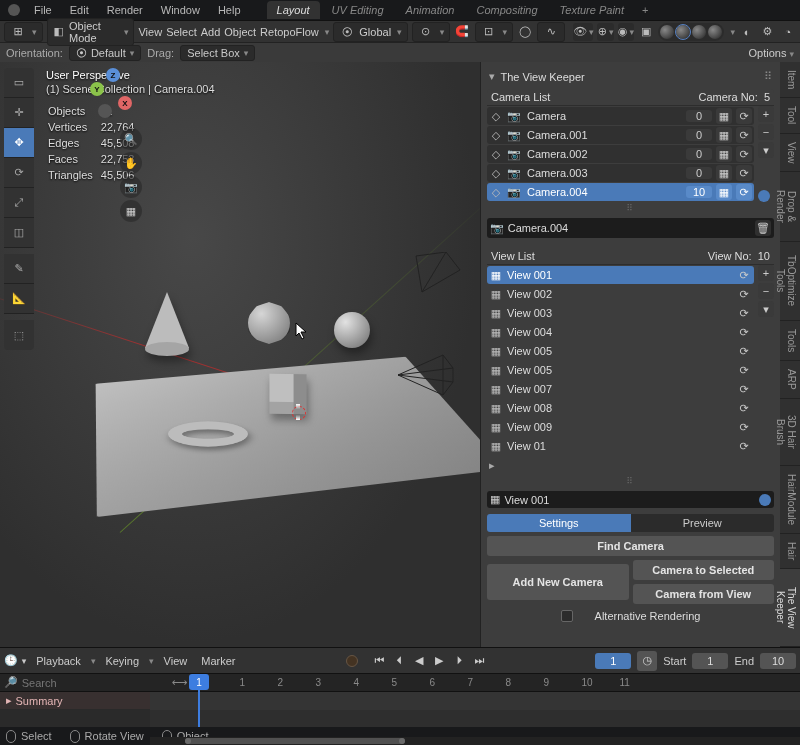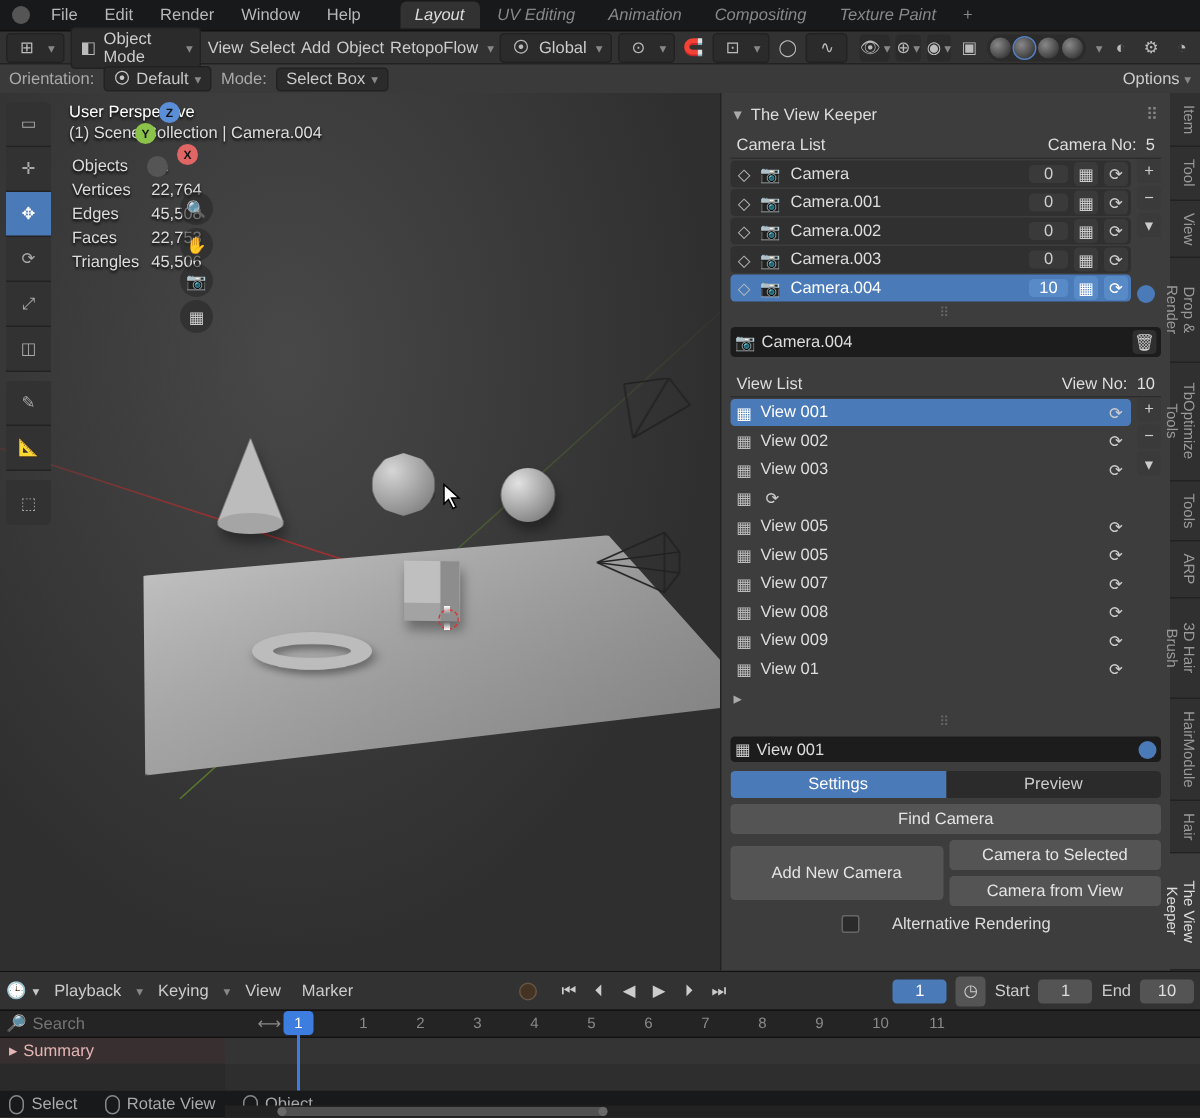--- a/index.html
+++ b/index.html
@@ -241,7 +241,7 @@
       <span>Default</span>
       <span class="caret">▾</span>
     </span>
-  <span class="lbl">Mode:</span>
+  <span class="lbl">Drag:</span>
   <span class="field">
       <span>Select Box</span>
       <span class="caret">▾</span>

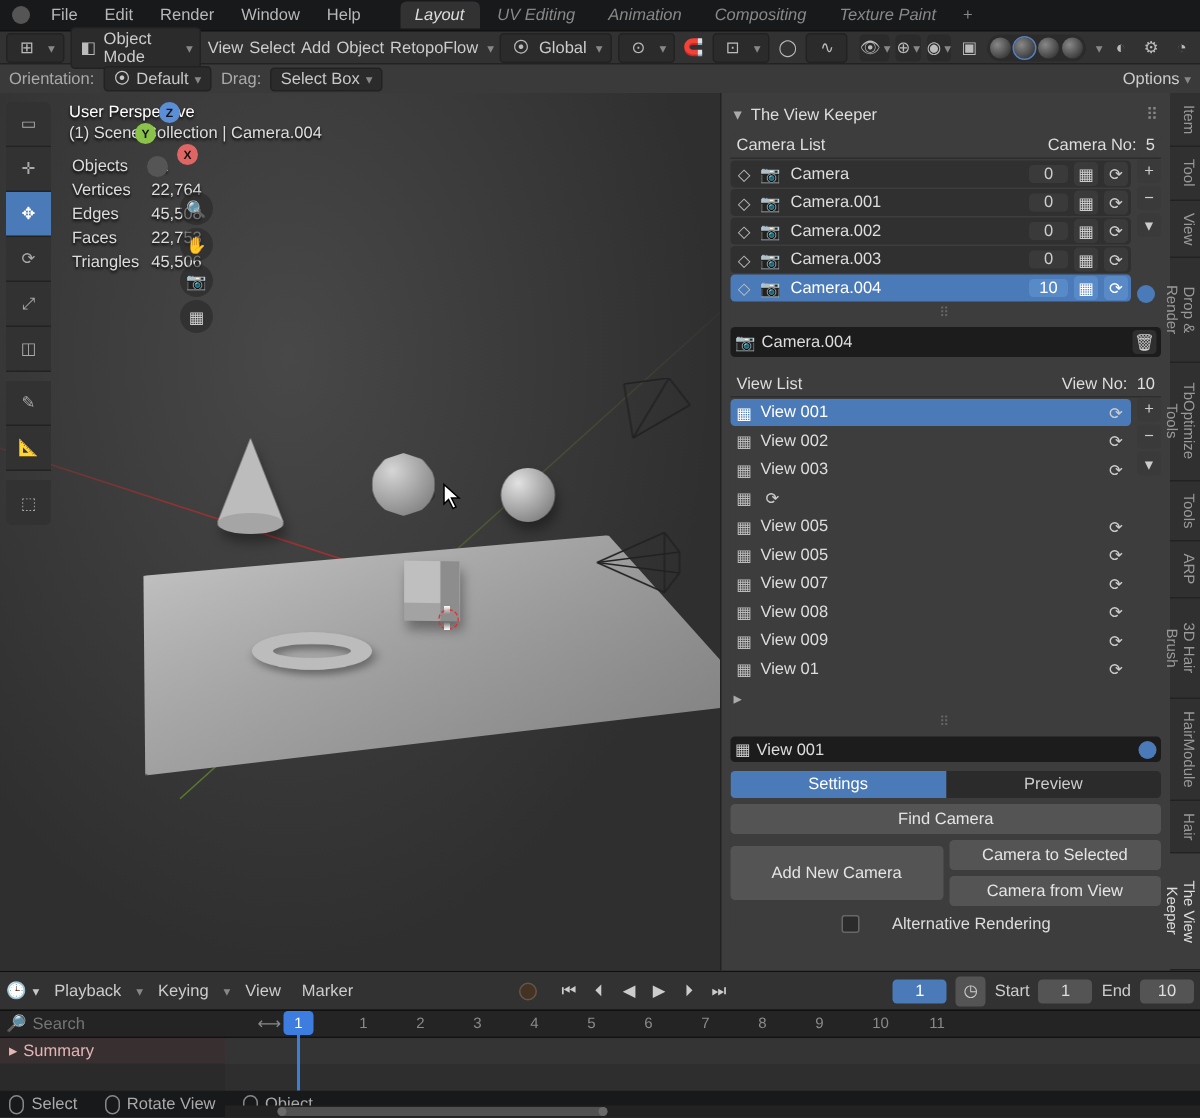--- a/index.html
+++ b/index.html
@@ -444,6 +444,7 @@
               </div>
               <div class="view-row">
                 <span class="ic">▦</span>
+  <span class="name">View 004</span>
   <span class="smallbtn" style="background:transparent">⟳</span>
               </div>
               <div class="view-row">

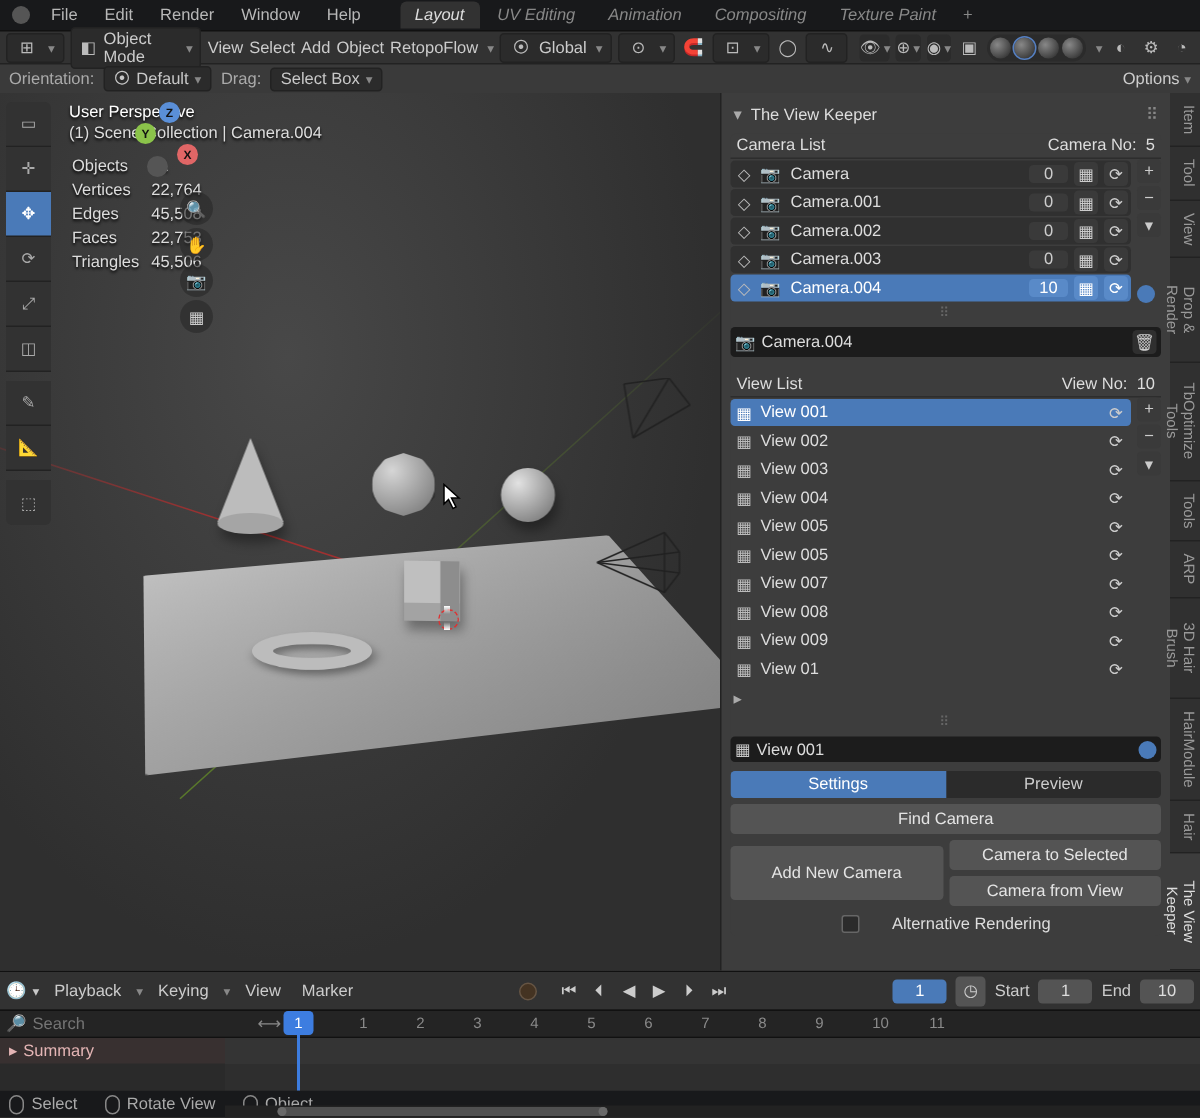--- a/index.html
+++ b/index.html
@@ -120,7 +120,7 @@
   .tabpair { display:flex; margin-top:6px; border-radius:3px; overflow:hidden;}
   .tabpair > div{ flex:1; text-align:center; padding:3px 0; background:#2b2b2b; color:#ccc;}
   .tabpair > div.active{ background:#4a7ab8; color:#fff;}
-  .bigbtn { background:#545454; border-radius:3px; text-align:center; padding:4px 0; margin-top:4px; color:#e4e4e4;}
+  .bigbtn { background:#545454; border-radius:3px; text-align:center; padding:4px 0; margin-top:4px; color:#e4e4e4;font-weight:bold;}
   .btnrow { display:flex; gap:4px; margin-top:4px;}
   .btncol { flex:1; display:flex; flex-direction:column; gap:4px;}
   .check-row { display:flex; justify-content:center; align-items:center; gap:22px; padding:6px 0 2px; color:#ddd;}

